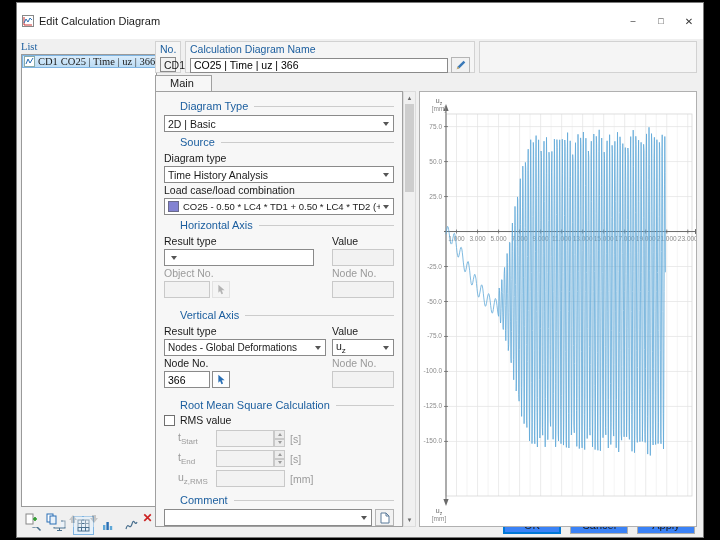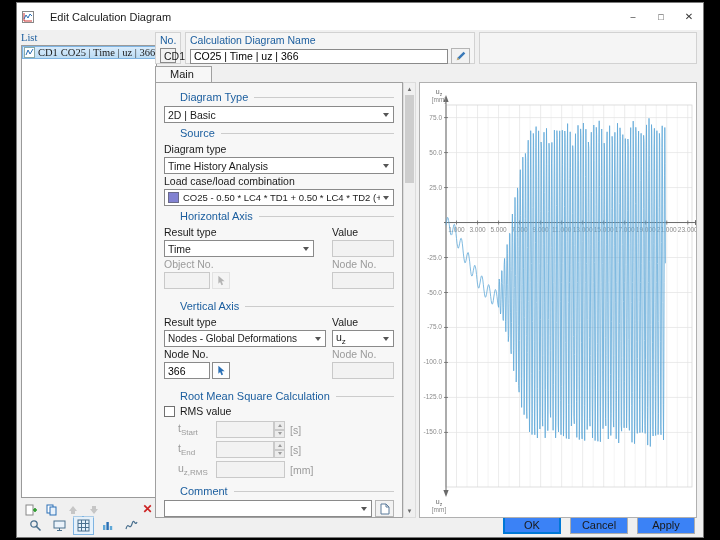--- a/index.html
+++ b/index.html
@@ -7,7 +7,7 @@
   .dialog{position:absolute;left:16px;top:2px;width:688px;height:536px;background:#f0f0f0;
           border:1px solid #7a7a7a;box-sizing:border-box;display:flex;flex-direction:column;}
   
-  .titlebar{height:27px;background:#fff;display:flex;align-items:center;padding-left:5px;gap:16px;flex:0 0 auto;}
+  .titlebar{height:36px;background:#fff;display:flex;align-items:center;padding-left:5px;gap:5px;flex:0 0 auto;}
   .titlebar .title{font-size:11px;}
   .win-btns{margin-left:auto;display:flex;height:100%;}
   .win-btn{width:28px;height:100%;display:flex;align-items:center;justify-content:center;font-size:9px;color:#333;}

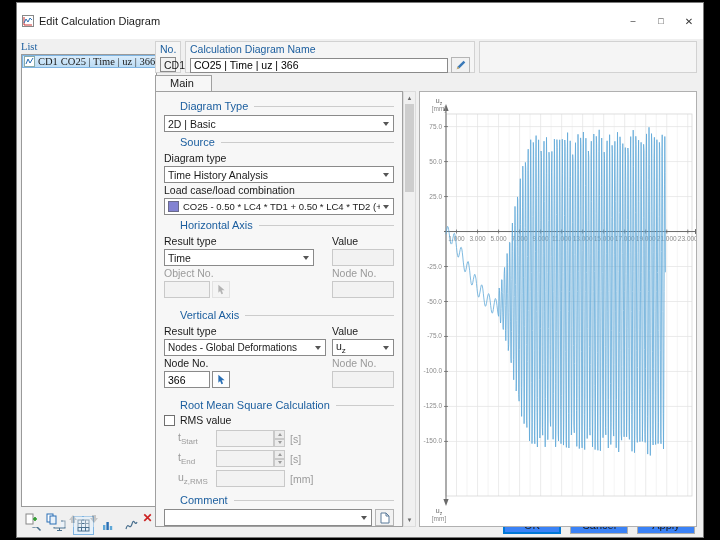--- a/index.html
+++ b/index.html
@@ -213,7 +213,6 @@
       </div>
       <div class="frow">
         <div class="dropdown" style="width:150px;">
-          <span class="dd-text">Time</span>
             <span class="dd-arrow"></span>
         </div>
         <span class="spacer"></span>

